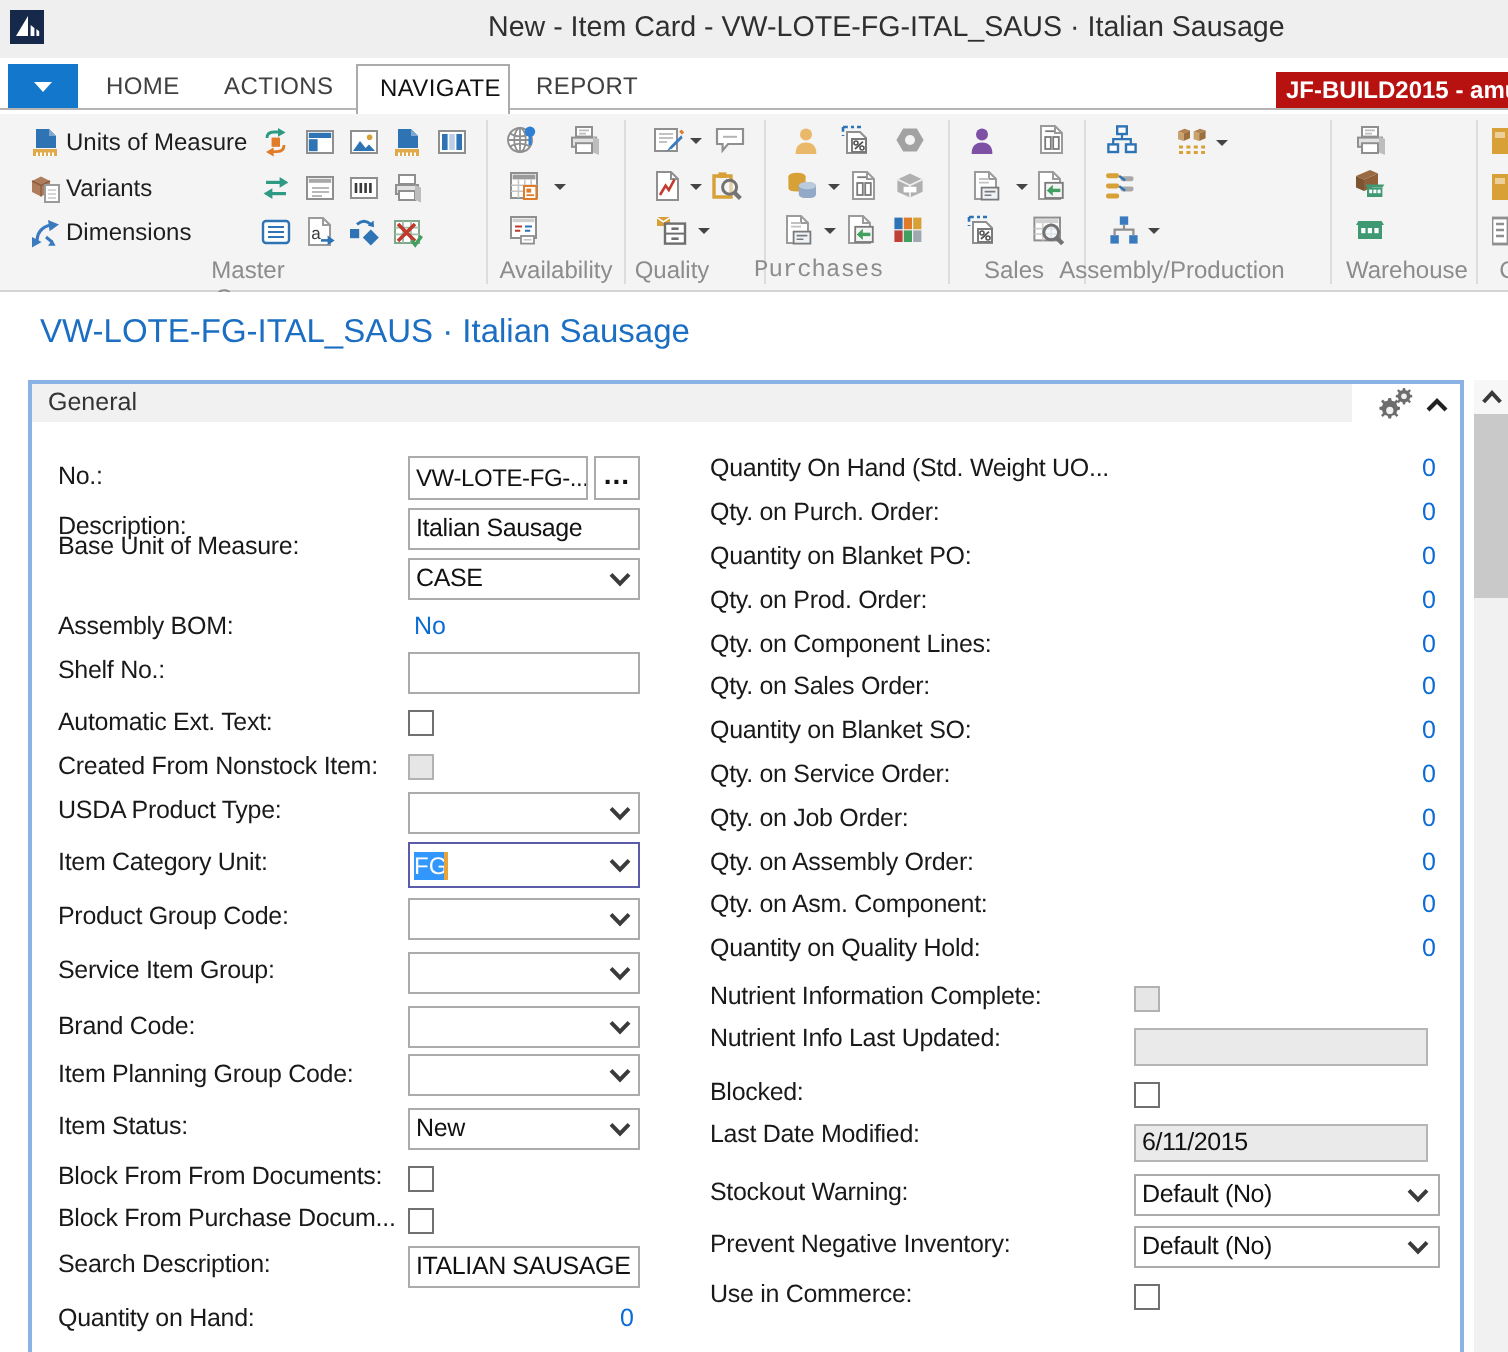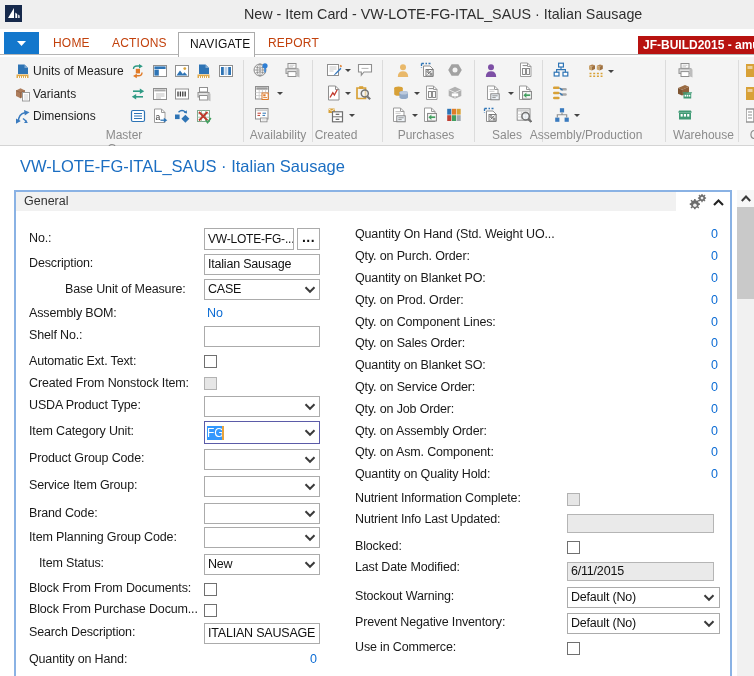--- a/index.html
+++ b/index.html
@@ -17,7 +17,7 @@
 #tabline { left:0; top:54px; width:754px; height:1px; background:#b5b5b5; }
 #bluebtn { left:4px; top:32px; width:35px; height:22px; background:#1377cc; }
 #bluebtn svg { position:absolute; left:13px; top:9px; }
-.tab { top:36px; font-size:12px; color:#c2410c; letter-spacing:0.2px; }
+.tab { top:36px; font-size:12px; color:#404040; letter-spacing:0.2px; }
 #navtab { left:178px; top:32px; width:77px; height:25px; background:#fff;
   border:1px solid #ababab; border-bottom:none; z-index:3; }
 #navtab span { position:absolute; left:11px; top:4px; font-size:12px; color:#111; letter-spacing:0.2px;}

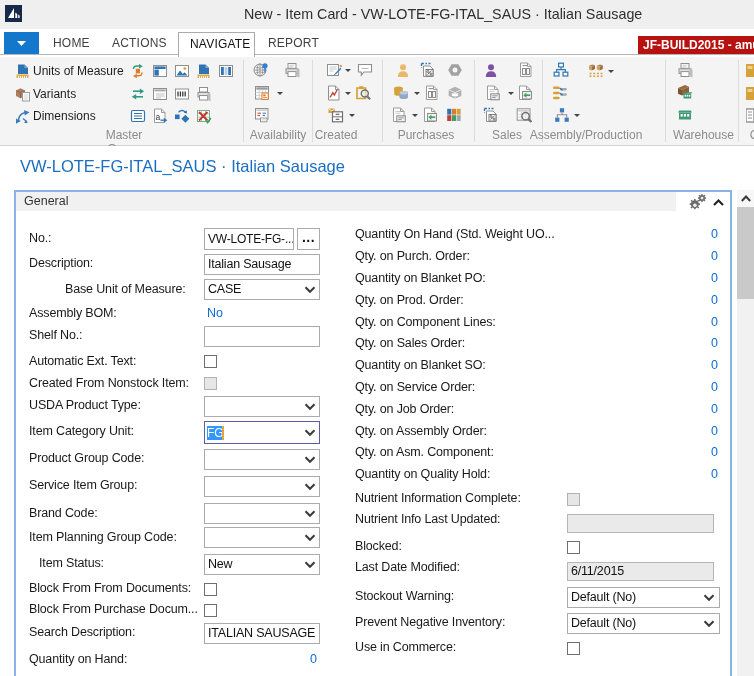--- a/index.html
+++ b/index.html
@@ -90,7 +90,7 @@
   <div class="abs vsep" style="left:738px;"></div>
   <div class="abs glabel" style="left:89px;width:70px;">Master Group</div>
   <div class="abs glabel" style="left:245px;width:66px;">Availability</div>
-  <div class="abs glabel" style="left:314px;width:44px;">Created</div>
+  <div class="abs glabel" style="left:314px;width:44px;">Quality</div>
   <div class="abs glabel" style="left:396px;width:60px;">Purchases</div>
   <div class="abs glabel" style="left:490px;width:34px;">Sales</div>
   <div class="abs glabel" style="left:529px;width:114px;">Assembly/Production</div>

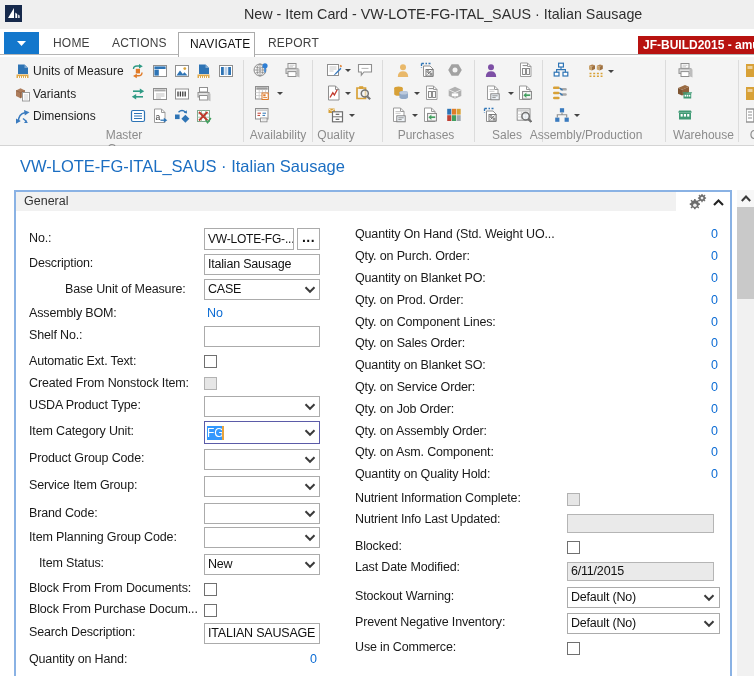--- a/index.html
+++ b/index.html
@@ -91,7 +91,7 @@
   <div class="abs glabel" style="left:89px;width:70px;">Master Group</div>
   <div class="abs glabel" style="left:245px;width:66px;">Availability</div>
   <div class="abs glabel" style="left:314px;width:44px;">Quality</div>
-  <div class="abs glabel" style="left:396px;width:60px;">Purchases</div>
+  <div class="abs glabel" style="left:377px;width:60px;font-family:Liberation Mono, monospace;">Purchases</div>
   <div class="abs glabel" style="left:490px;width:34px;">Sales</div>
   <div class="abs glabel" style="left:529px;width:114px;">Assembly/Production</div>
   <div class="abs glabel" style="left:673px;width:58px;">Warehouse</div>

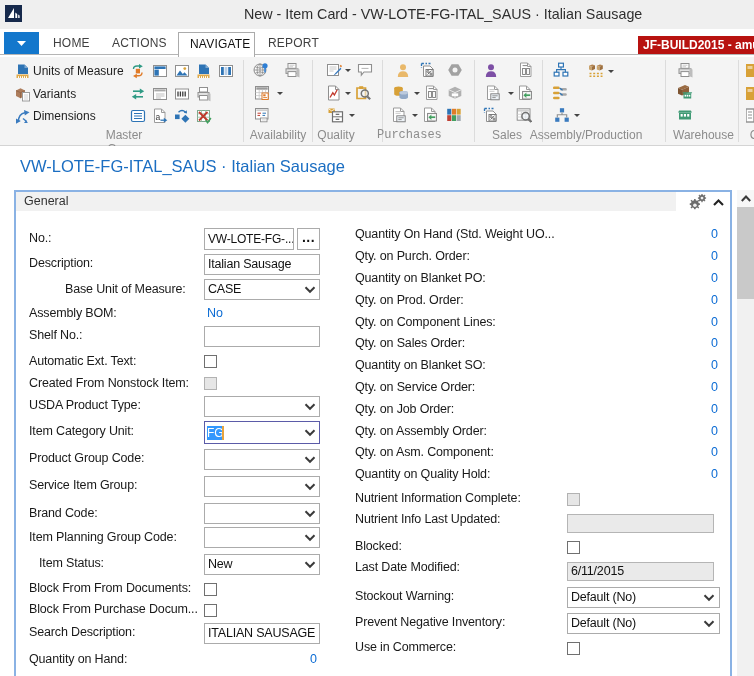--- a/index.html
+++ b/index.html
@@ -558,7 +558,7 @@
   <div class="abs inp" style="left:297px;top:228px;width:23px;height:22px;font-weight:bold;text-align:center;padding:0;line-height:16px;font-size:14px;letter-spacing:0.5px;">...</div>
   <div class="abs lbl" style="left:29px;top:256px;">Description:</div>
   <div class="abs inp" style="left:204px;top:253.5px;width:116px;height:21px;">Italian Sausage</div>
-  <div class="abs lbl" style="left:29px;top:282px;margin-left:36px;">Base Unit of Measure:</div>
+  <div class="abs lbl" style="left:29px;top:266px;">Base Unit of Measure:</div>
   <div class="abs inp" style="left:204px;top:279.0px;width:116px;height:21px;">CASE</div>
   <svg class="chev" style="left:304px;top:286.0px;" width="12" height="8" viewBox="0 0 12 8">
         <path d="M1.5 1.2 L6 5.8 L10.5 1.2" fill="none" stroke="#3b3b3b" stroke-width="2"></path>

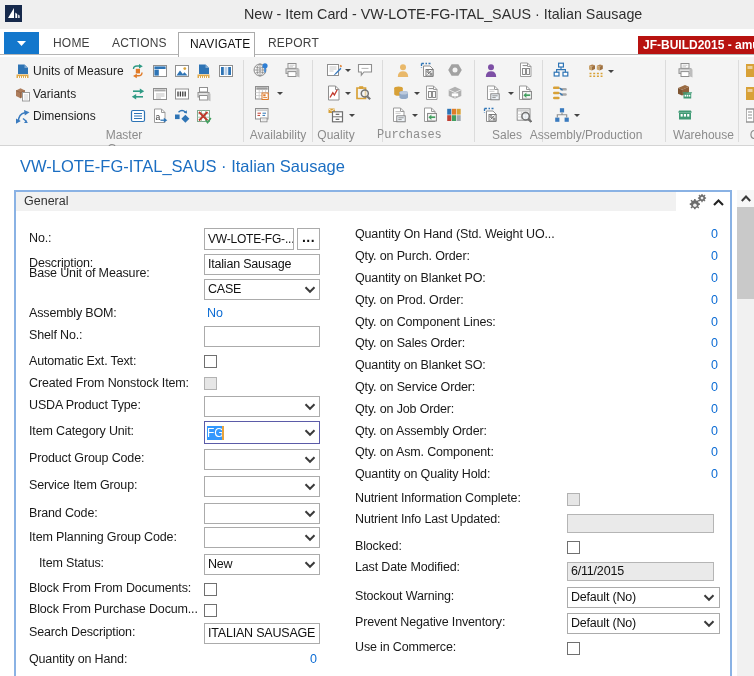--- a/index.html
+++ b/index.html
@@ -603,7 +603,7 @@
   <svg class="chev" style="left:304px;top:534.0px;" width="12" height="8" viewBox="0 0 12 8">
         <path d="M1.5 1.2 L6 5.8 L10.5 1.2" fill="none" stroke="#3b3b3b" stroke-width="2"></path>
       </svg>
-  <div class="abs lbl" style="left:39px;top:556px;">Item Status:</div>
+  <div class="abs lbl" style="left:29px;top:556px;">Item Status:</div>
   <div class="abs inp" style="left:204px;top:553.5px;width:116px;height:21px;">New</div>
   <svg class="chev" style="left:304px;top:560.5px;" width="12" height="8" viewBox="0 0 12 8">
         <path d="M1.5 1.2 L6 5.8 L10.5 1.2" fill="none" stroke="#3b3b3b" stroke-width="2"></path>

